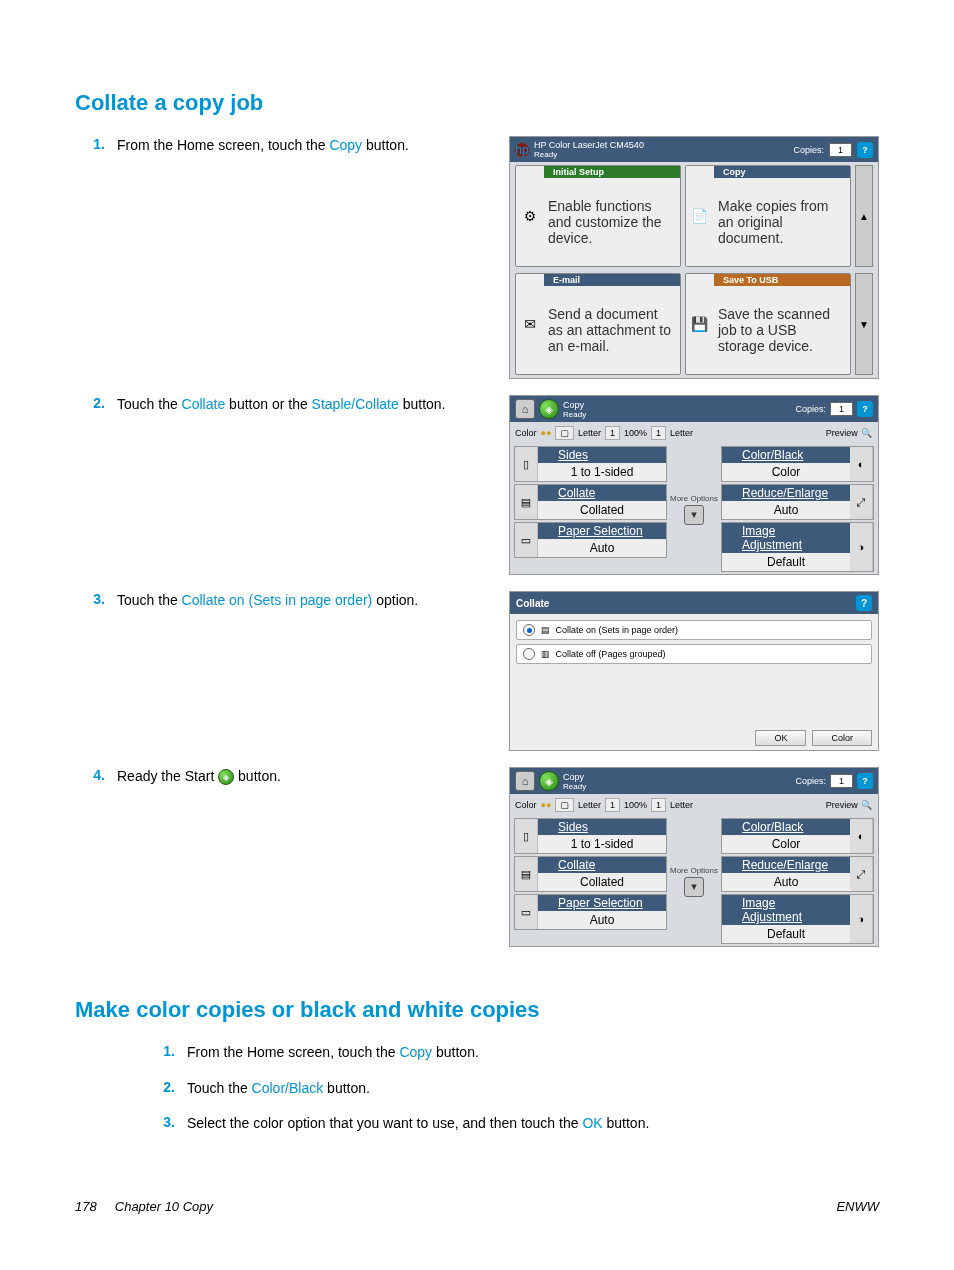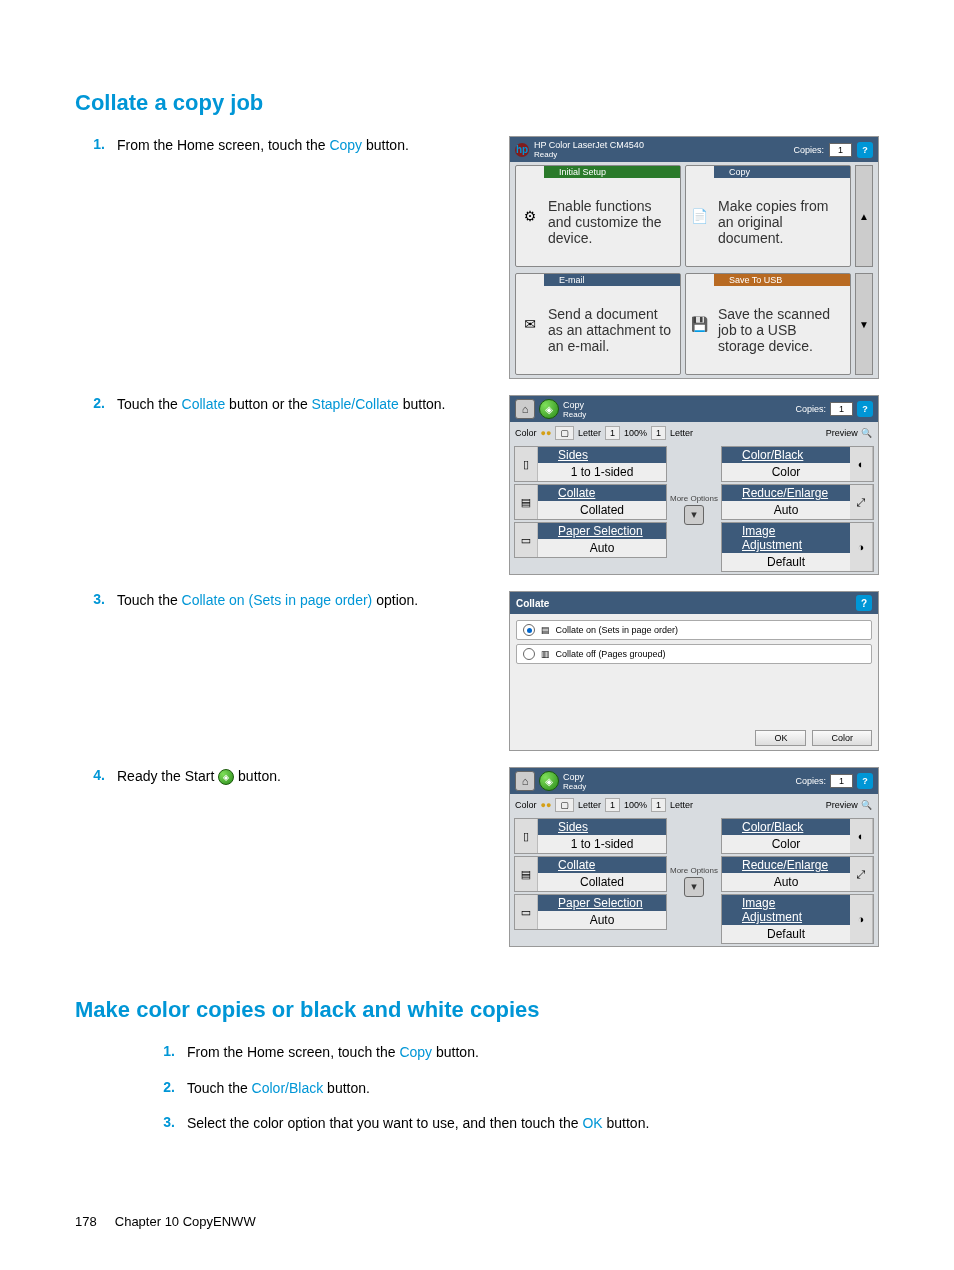--- a/index.html
+++ b/index.html
@@ -65,7 +65,7 @@
   }
   .hp-circle {
     width: 14px; height:14px; border-radius:50%; background:#7f1d1d; color:#0096d6;
-    display:flex;align-items:center;justify-content:center;font-size:10px;font-weight:bold;
+    display:flex;align-items:center;justify-content:center;font-size:12px;font-weight:normal;
   }
   .pu-header-spacer { flex: 1; }
   .pu-help {

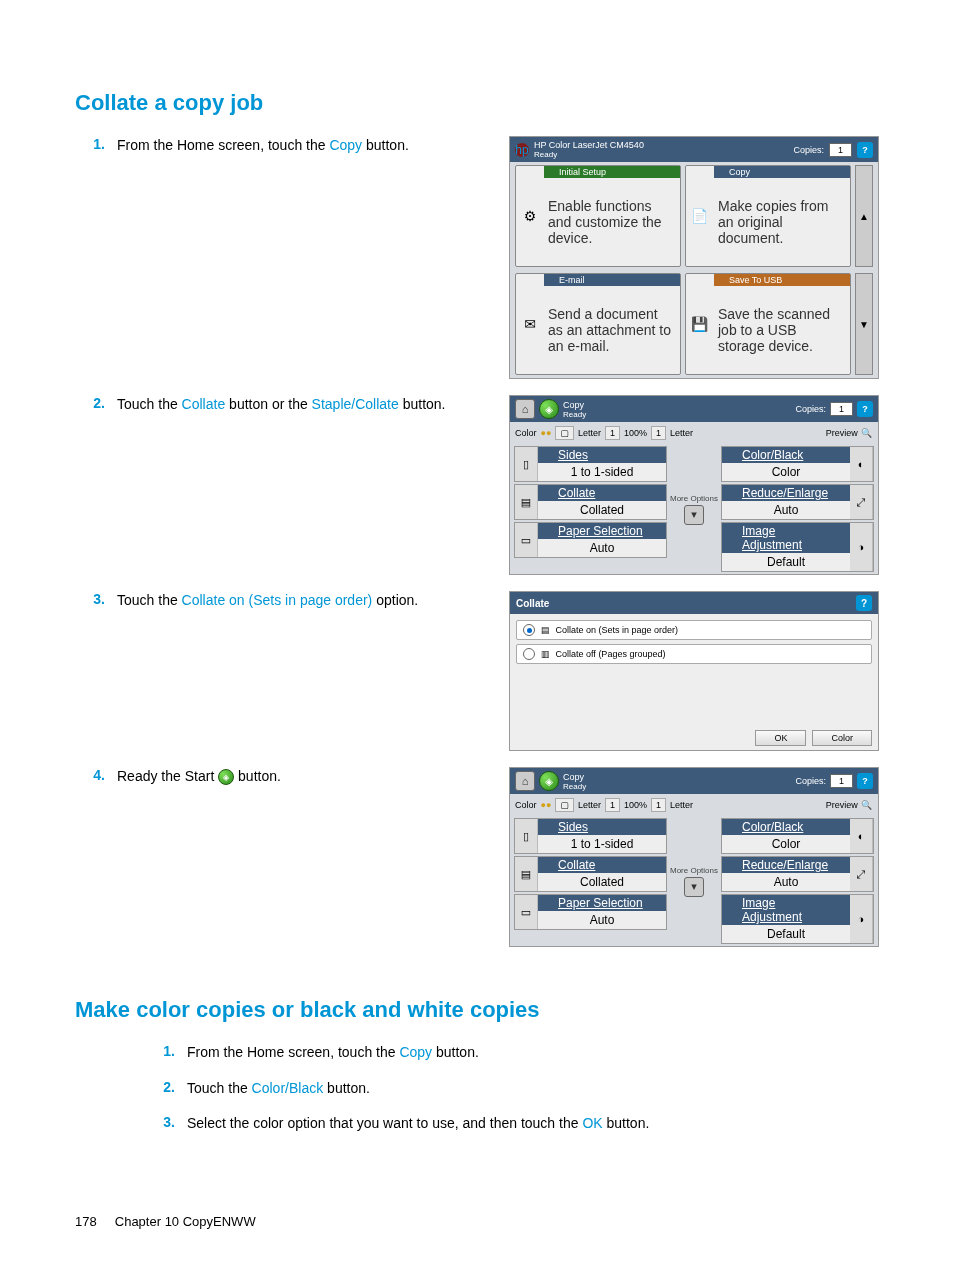--- a/index.html
+++ b/index.html
@@ -84,7 +84,7 @@
   }
   .hs-tile-right { flex:1; }
   .hs-tile-title {
-    color:#fff; padding:1px 15px; font-weight:normal; font-size:9px;
+    color:#fff; padding:1px 9px; font-weight:bold; font-size:9px;
   }
   .hs-tile-desc { color:#333; padding:20px 4px; font-size:14px; }
   .hs-arrow {

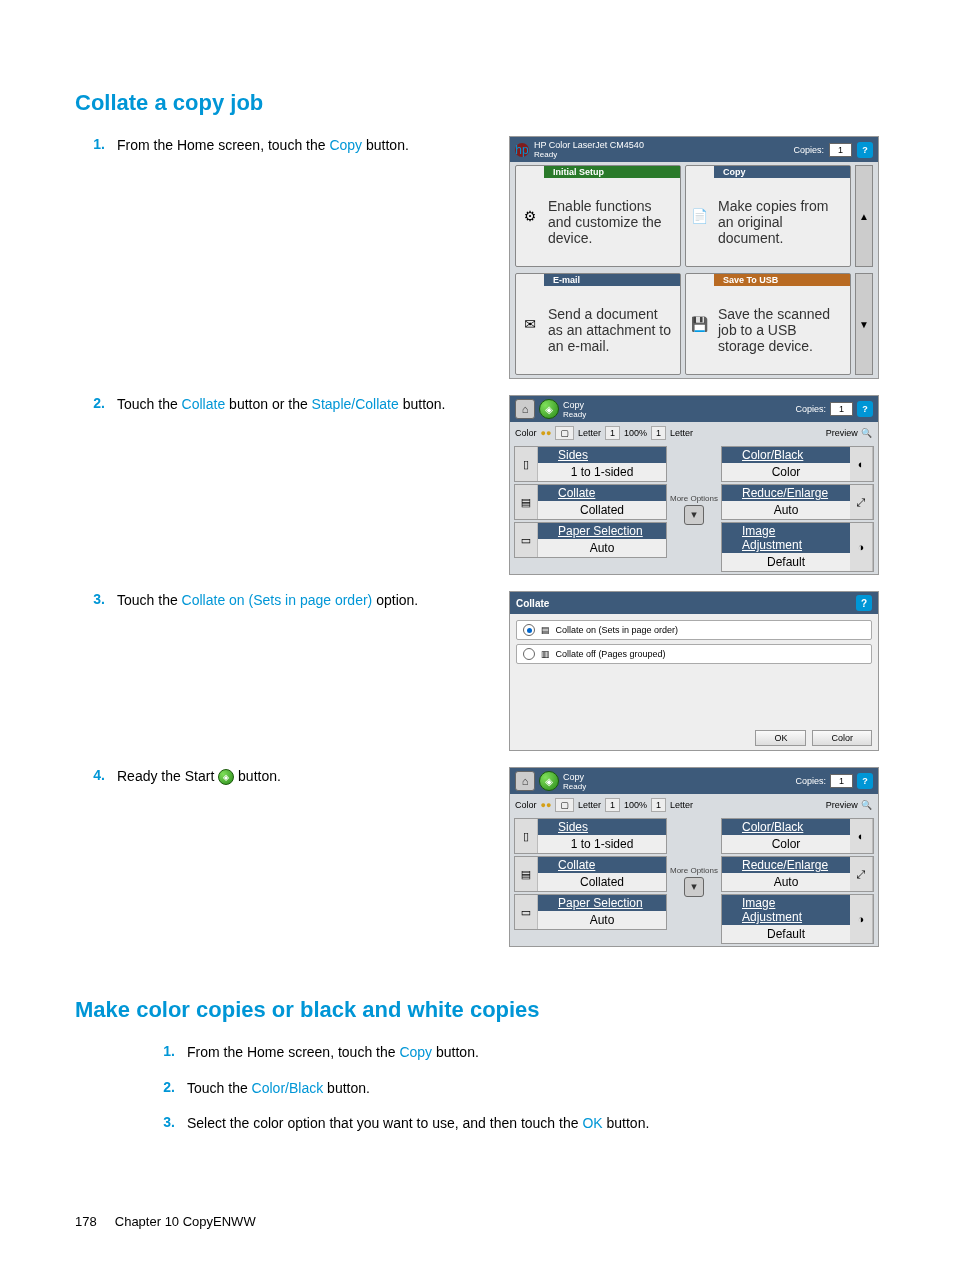--- a/index.html
+++ b/index.html
@@ -144,8 +144,8 @@
   }
 
   .page-footer {
-    position:absolute; bottom:41px; left:75px; right:75px;
-    display:flex; font-size:13px;
+    position:absolute; bottom:56px; left:75px; right:75px;
+    display:flex; justify-content:space-between; font-size:13px;font-style:italic;
   }
 </style>
 </head>

